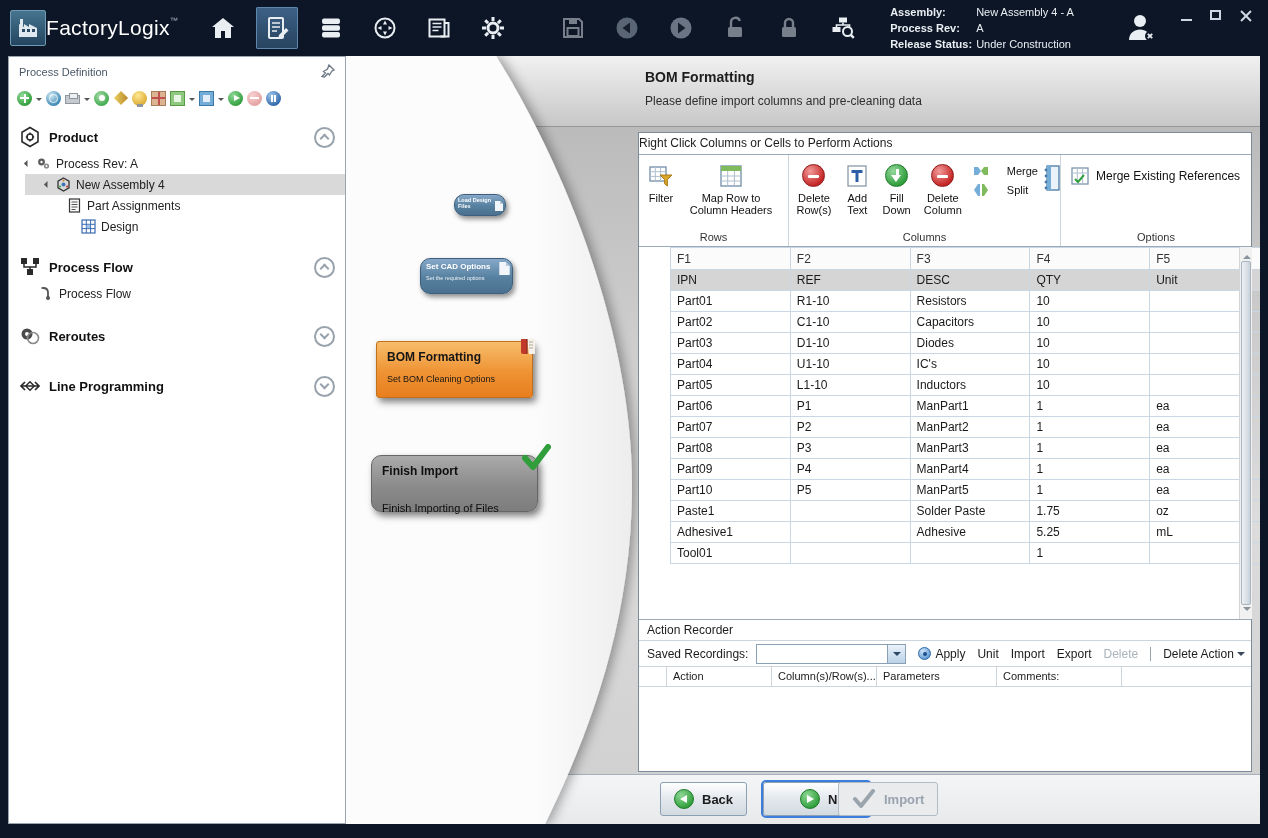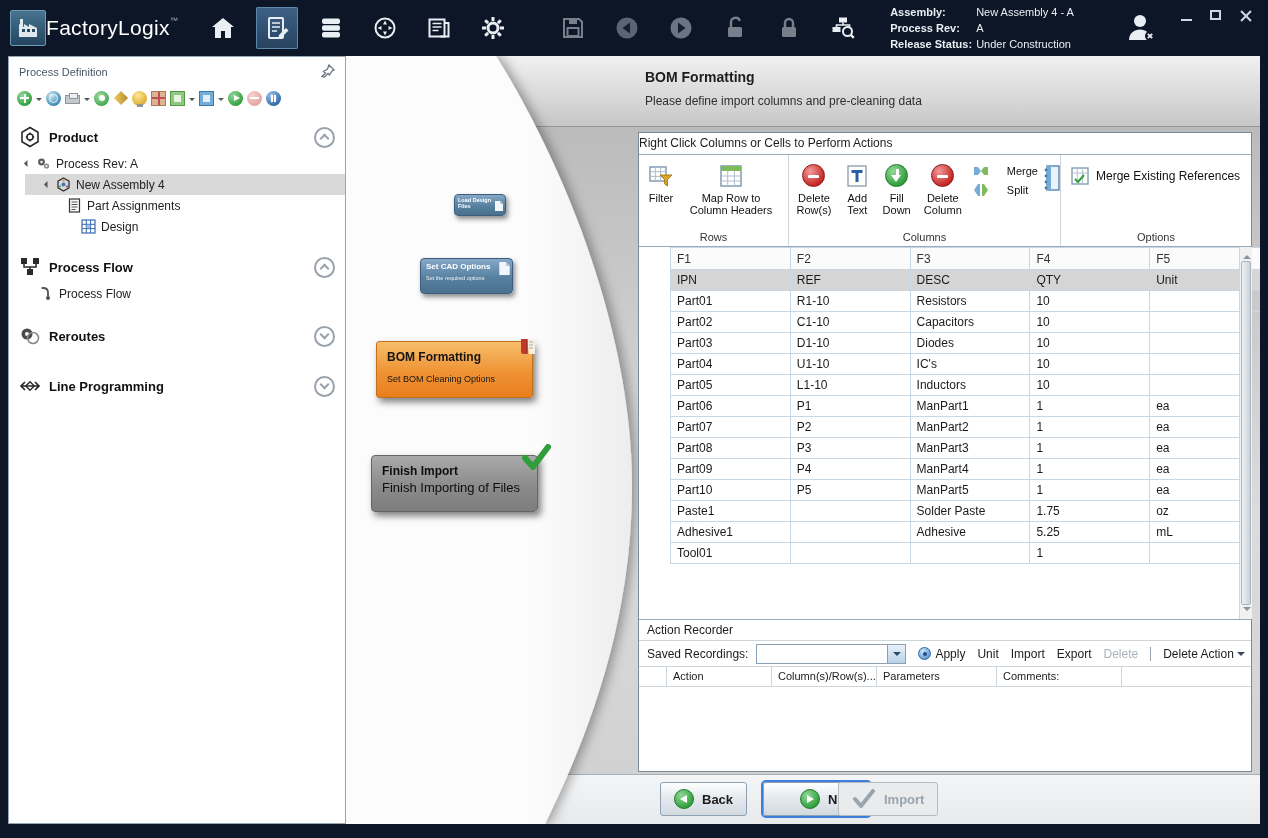--- a/index.html
+++ b/index.html
@@ -81,7 +81,7 @@
   .footerbar { position:absolute; left:160px; right:0; top:718px; bottom:0; background:linear-gradient(#f4f5f6,#e7e9eb); border-top:1px solid #a6b0ba; z-index:1; }
 
   
-  .card { position:absolute; z-index:4; border-radius:4px; }
+  .card { position:absolute; z-index:4; border-radius:10px; }
   .card-blue { background:linear-gradient(#87a8c9,#56809f 55%,#4a718f); border:1px solid #3d5f7d; color:#fff; box-shadow:2px 3px 5px rgba(0,0,0,.45); }
   .card0 { left:108px; top:138px; width:52px; height:22px; padding:2px 3px; }
   .card0 .ct { font-size:5.5px; font-weight:bold; }

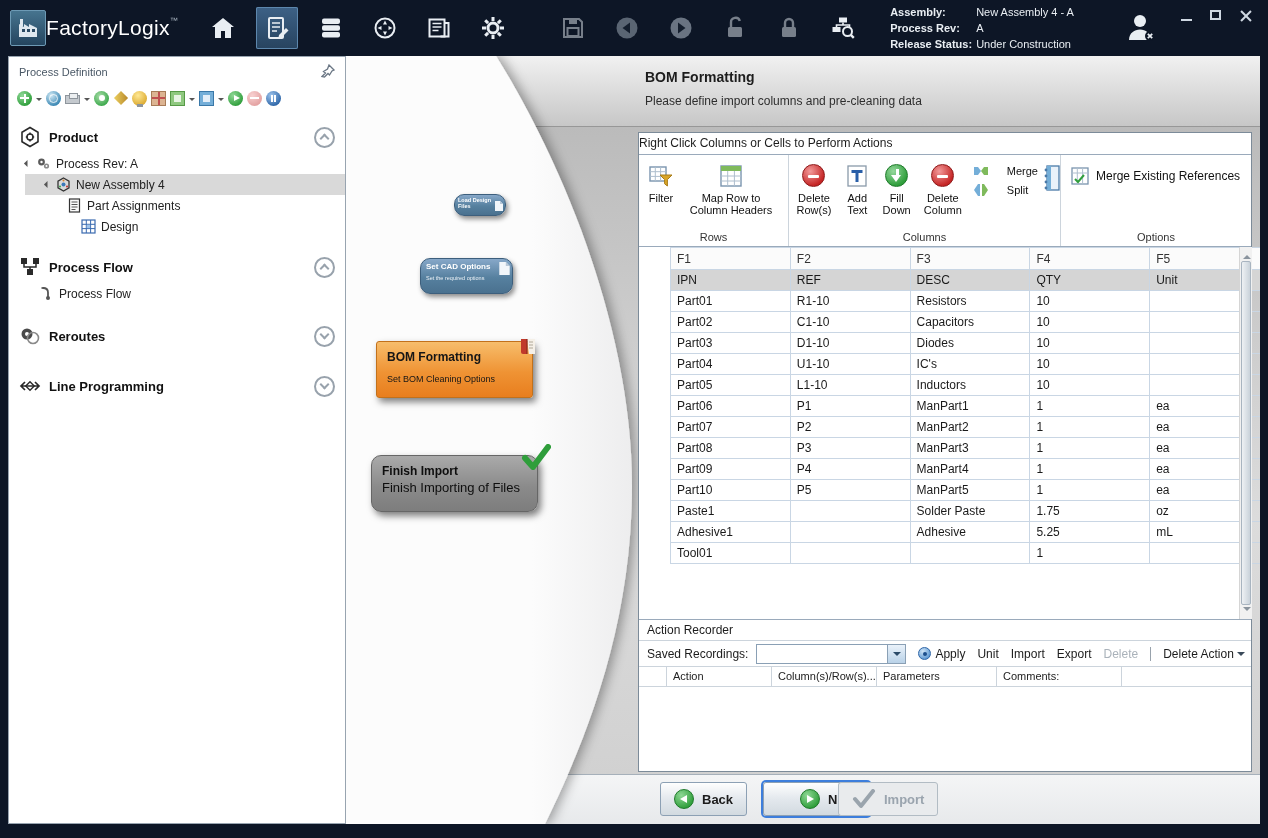--- a/index.html
+++ b/index.html
@@ -93,7 +93,7 @@
   .card-orange .cs { font-size:9px; margin-top:10px; }
   .card-gray { left:25px; top:399px; width:167px; height:57px; padding:8px 10px; background:linear-gradient(#aaaaaa,#8b8b8b 55%,#7d7d7d); border:1px solid #666; box-shadow:3px 4px 7px rgba(0,0,0,.5); color:#0e0e0e; }
   .card-gray .ct { font-size:12px; font-weight:bold; }
-  .card-gray .cs { font-size:13px; margin-top:2px; }
+  .card-gray .cs { font-size:11px; margin-top:24px; }
   .corner-icon { position:absolute; top:-5px; right:-6px; }
   .page-mini { position:absolute; top:2px; right:2px; }
 

